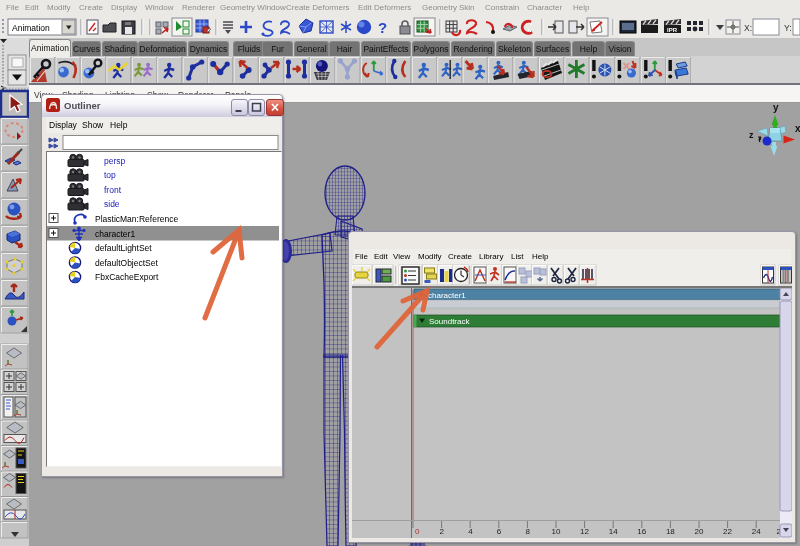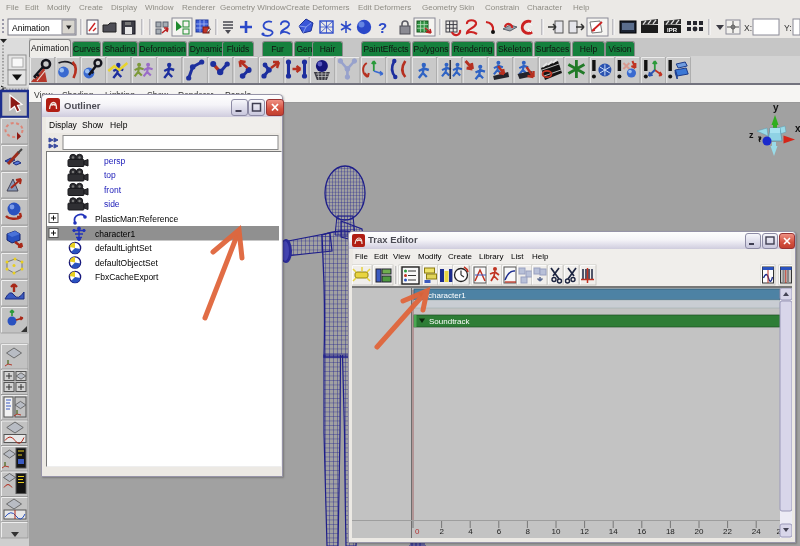--- a/index.html
+++ b/index.html
@@ -12,7 +12,7 @@
   #menubar span{position:absolute;top:3px;white-space:nowrap;}
   #toolbar{left:0;top:16px;width:800px;height:22px;background:#ebe9e6;}
   #tabsrow{left:0;top:38px;width:800px;height:18px;background:#c6c6c6;}
-  .tab{position:absolute;top:3px;height:15px;background:#15803d;border:1px solid #8a8a8a;
+  .tab{position:absolute;top:3px;height:15px;background:#737373;border:1px solid #8a8a8a;
        border-bottom:none;border-radius:3px 3px 0 0;font-size:8.5px;color:#111;
        text-align:center;line-height:15px;overflow:hidden;}
   .tab.act{top:1px;height:17px;background:#eeede9;z-index:2;line-height:17px;}

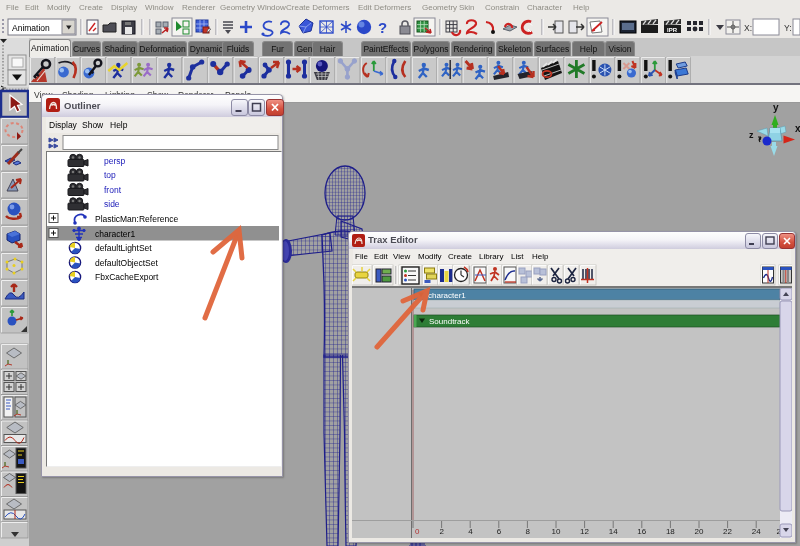--- a/index.html
+++ b/index.html
@@ -181,7 +181,7 @@
   <div class="tab" style="left:102px;width:34px">Shading</div>
   <div class="tab" style="left:138px;width:47px">Deformation</div>
   <div class="tab" style="left:188px;width:39px">Dynamics</div>
-  <div class="tab" style="left:222px;width:30px">Fluids</div>
+  <div class="tab" style="left:233px;width:30px">Fluids</div>
   <div class="tab" style="left:262px;width:29px">Fur</div>
   <div class="tab" style="left:294px;width:33px">General</div>
   <div class="tab" style="left:312px;width:29px">Hair</div>

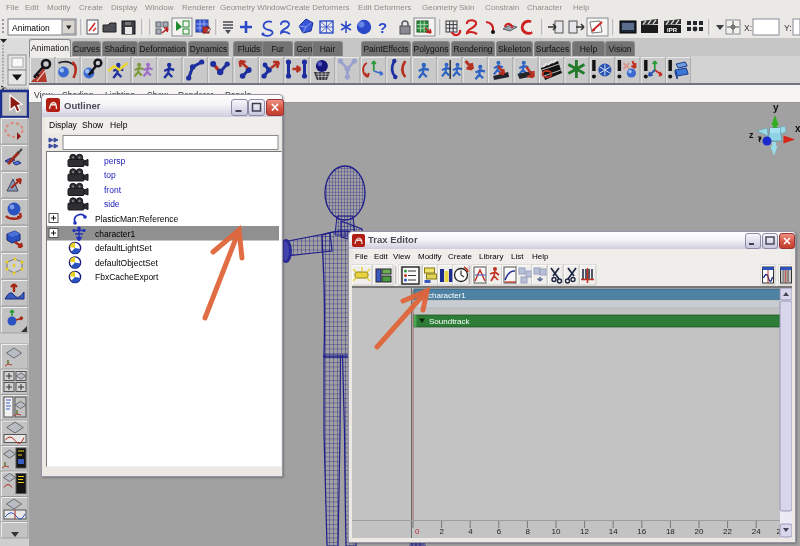--- a/index.html
+++ b/index.html
@@ -184,7 +184,7 @@
   <div class="tab" style="left:233px;width:30px">Fluids</div>
   <div class="tab" style="left:262px;width:29px">Fur</div>
   <div class="tab" style="left:294px;width:33px">General</div>
-  <div class="tab" style="left:312px;width:29px">Hair</div>
+  <div class="tab" style="left:329px;width:29px">Hair</div>
   <div class="tab" style="left:361px;width:48px">PaintEffects</div>
   <div class="tab" style="left:412px;width:36px">Polygons</div>
   <div class="tab" style="left:451px;width:42px">Rendering</div>

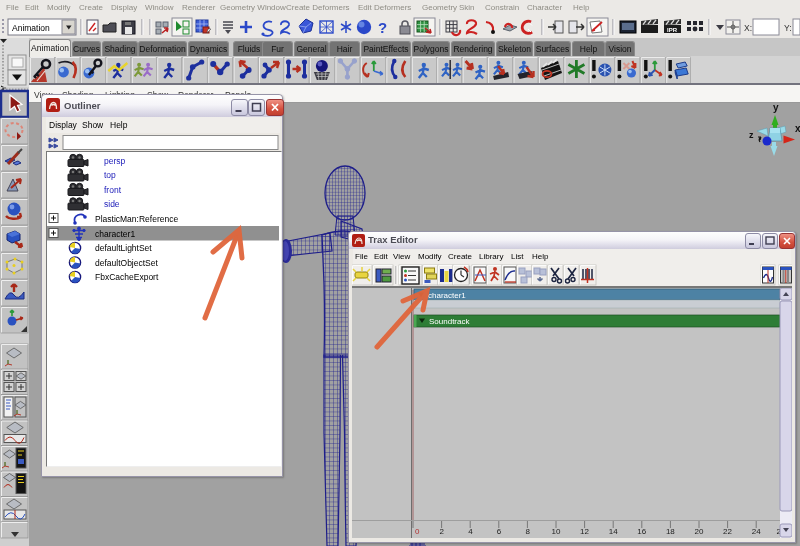--- a/index.html
+++ b/index.html
@@ -758,22 +758,6 @@
 </div>
 
 <div class="win" id="trax" style="left:348px;top:231px;width:446px;height:310px;">
-  <div class="tbar" style="height:17px">
-    <span class="ttxt" style="left:19px;top:2px">Trax Editor</span>
-    <svg style="position:absolute;left:3px;top:2px" width="13" height="13">
-        <rect width="13" height="13" rx="2" fill="#b01e14"></rect>
-        <path d="M3,10 Q4,4 7,4 q3,0 3,6 M5,7 q2,-2 4,0" stroke="#f2e8e0" stroke-width="1.2" fill="none"></path>
-      </svg>
-    <div class="wbtn sil" style="left:396px;top:1px;width:14px;height:14px"><svg width="14" height="14">
-          <path d="M3,10 h5" stroke="#3f3e52" stroke-width="2"></path>
-        </svg></div>
-    <div class="wbtn sil" style="left:413px;top:1px;width:14px;height:14px"><svg width="14" height="14">
-          <rect x="3" y="3" width="8" height="7" fill="none" stroke="#3f3e52" stroke-width="1.4"></rect>
-        </svg></div>
-    <div class="wbtn red" style="left:430px;top:1px;width:14px;height:14px"><svg width="14" height="14">
-          <path d="M4,4 l6,6 M10,4 l-6,6" stroke="#fff" stroke-width="1.6"></path>
-        </svg></div>
-  </div>
   <div class="abs" id="txmenu" style="left:4px;top:17px;width:438px;height:15px;background:#f0eeeb;font-size:8px;color:#000">
     <span class="abs" style="left:2px;top:3px">File</span>
       <span class="abs" style="left:21px;top:3px">Edit</span>

